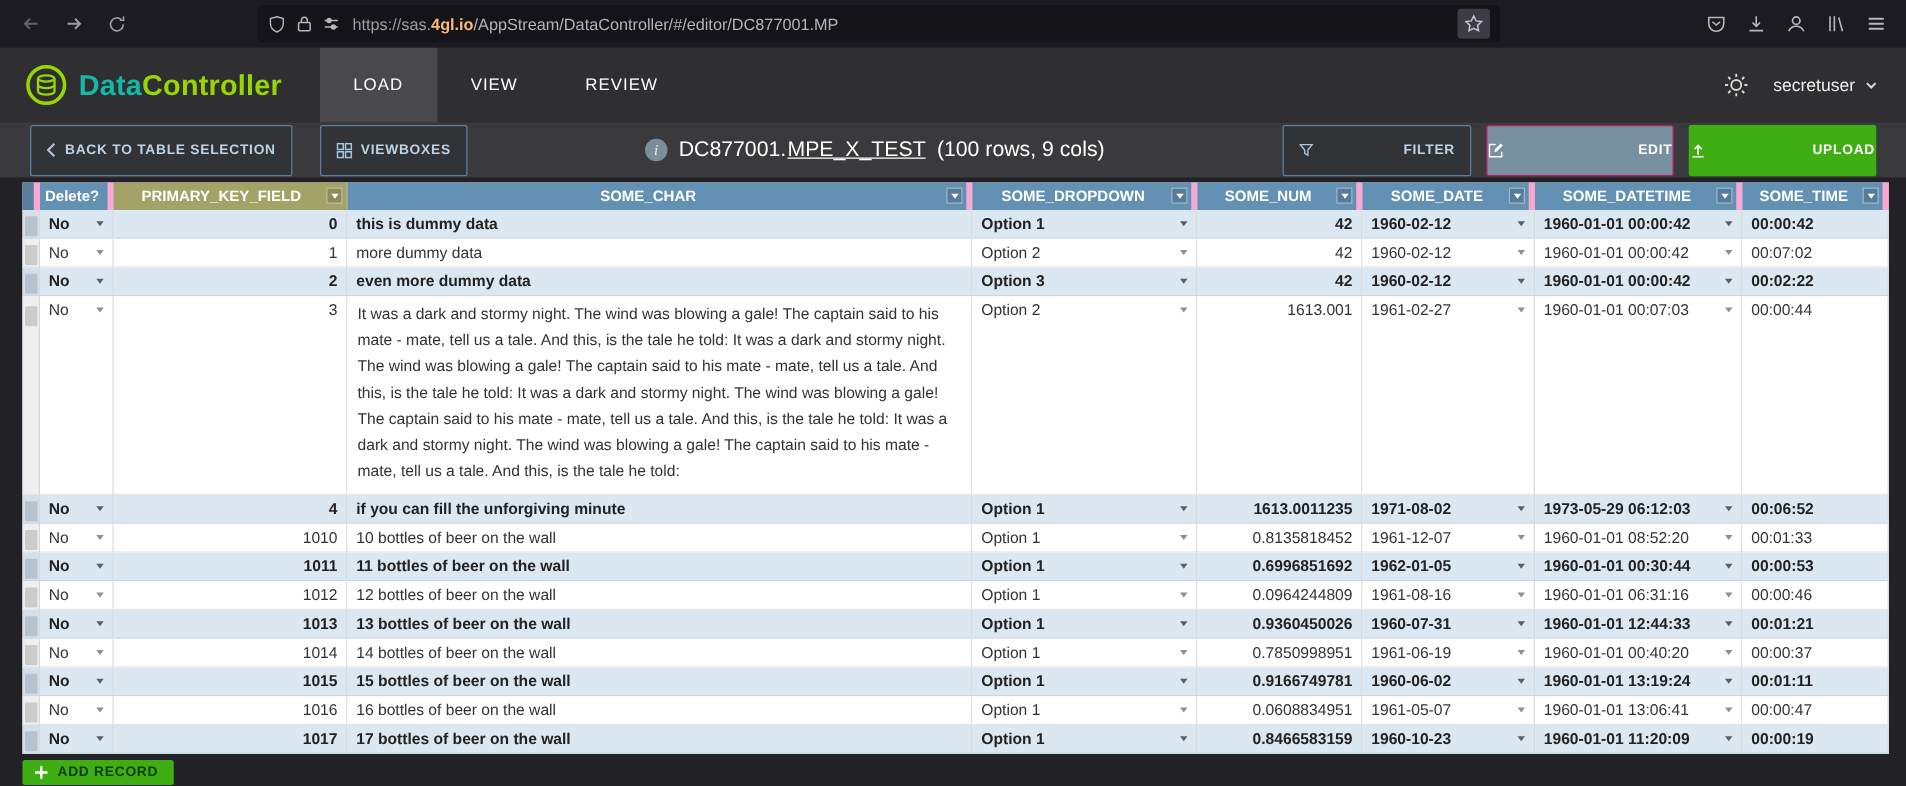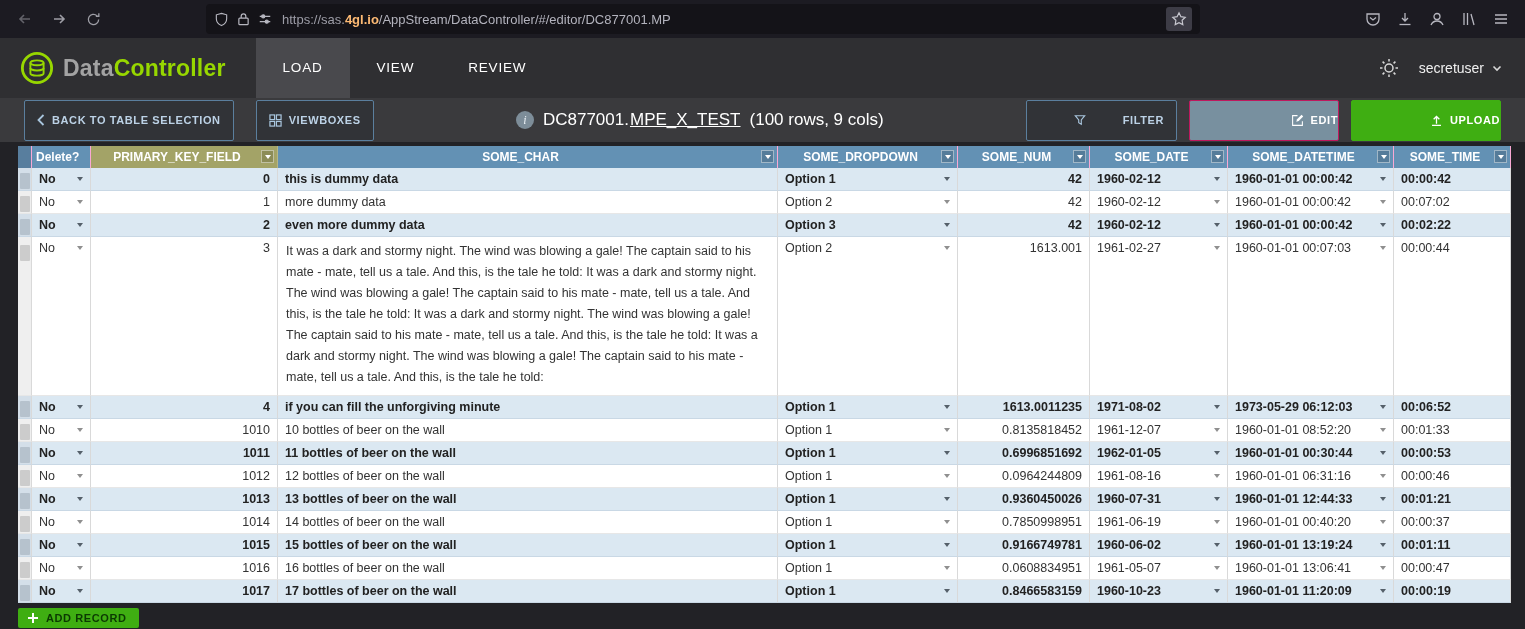--- a/index.html
+++ b/index.html
@@ -29,7 +29,7 @@
   .app-header { position:absolute; top:38px; left:0; width:100%; height:60px; background:#2f2f32; display:flex; align-items:center; }
   .logo { display:flex; align-items:center; gap:9px; padding-left:20px; cursor:pointer; }
   .logo-text { font-size:23px; font-weight:bold; letter-spacing:.2px; }
-  .logo-text .w1 { color:#a3a3a3; }
+  .logo-text .w1 { color:#14b8a6; }
   .logo-text .w2 { color:#97d700; }
   .main-nav { display:flex; margin-left:30px; height:100%; }
   .nav-item { padding:0 27px; line-height:60px; color:#fff; font-size:13.5px; letter-spacing:.8px; cursor:pointer; }

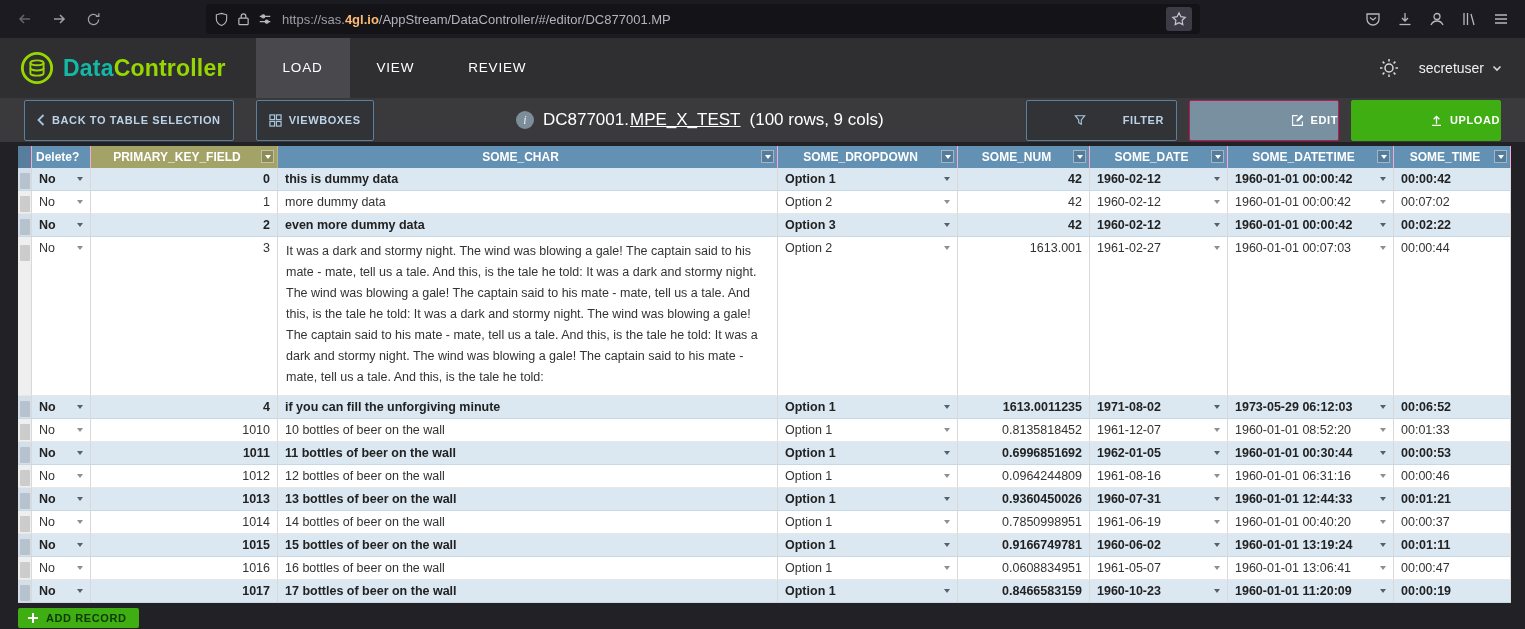--- a/index.html
+++ b/index.html
@@ -39,7 +39,7 @@
 
   
   .toolbar { position:absolute; top:98px; left:0; width:100%; height:44px; background:#3a3a3d; display:flex; align-items:center; padding:0 24px; }
-  .btn { height:41px; display:flex; align-items:center; justify-content:flex-end; gap:7px; font-size:11px; font-weight:bold;
+  .btn { height:41px; display:flex; align-items:center; justify-content:space-between; gap:7px; font-size:11px; font-weight:bold;
          letter-spacing:.6px; border-radius:2px; cursor:pointer; white-space:nowrap; }
   .btn-outline { border:1px solid #5b7f9e; color:#bcd2e6; background:rgba(10,20,30,.18); padding:0 12px; }
   .btn-back { }

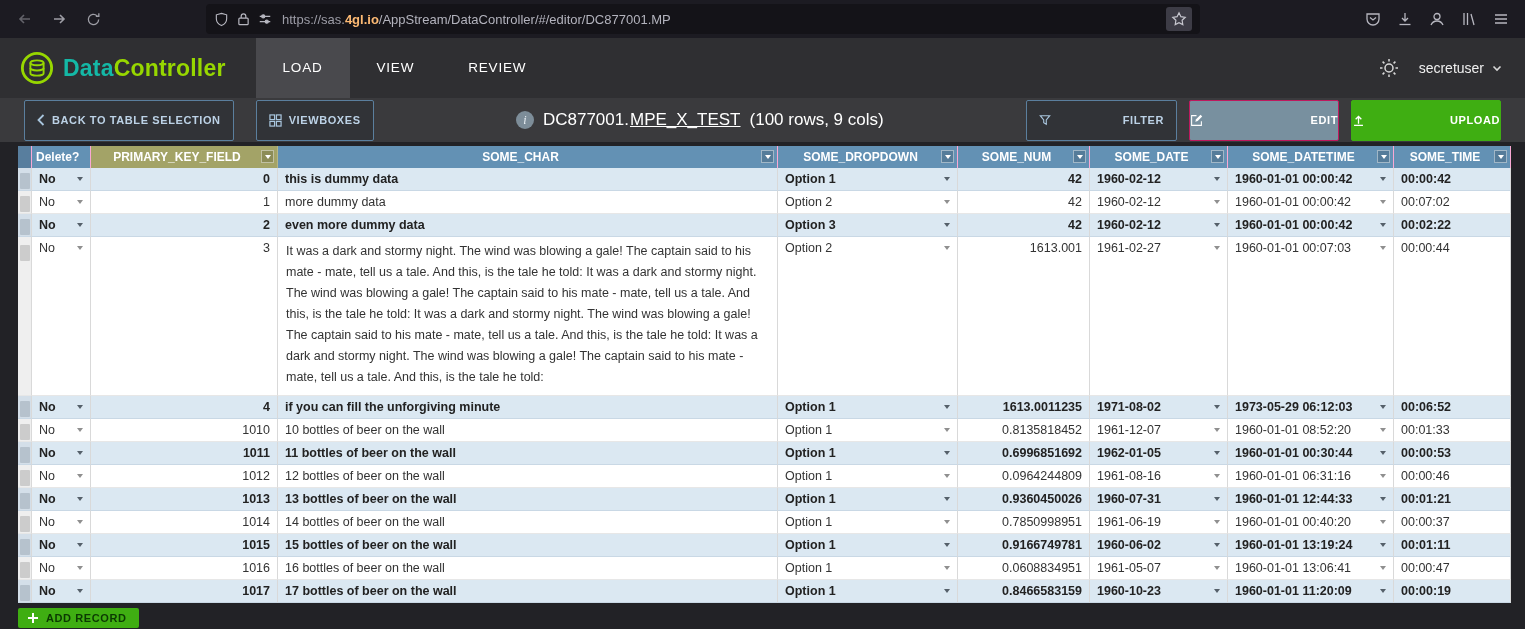--- a/index.html
+++ b/index.html
@@ -56,7 +56,7 @@
   .content { position:absolute; top:146px; left:18px; width:1493px; }
   table { border-collapse:separate; border-spacing:0; table-layout:fixed; width:1493px; background:#fff; }
   thead th { height:22px; background:#6391b4; color:#fff; font-size:12px; font-weight:bold; text-align:center;
-             position:relative; padding:0 18px 0 4px; border-right:1px solid #f9a8d4; overflow:hidden; white-space:nowrap; cursor:pointer; }
+             position:relative; padding:0 18px 0 4px; border-right:5px solid #f9a8d4; overflow:hidden; white-space:nowrap; cursor:pointer; }
   thead th.selected { background:#a3a367; border-right:1px solid #b5b585; }
   thead th.th-handle { background:#587e9e; padding:0; }
   .filter-box { position:absolute; right:3px; top:4px; width:13px; height:13px; background:rgba(0,0,0,.14);

